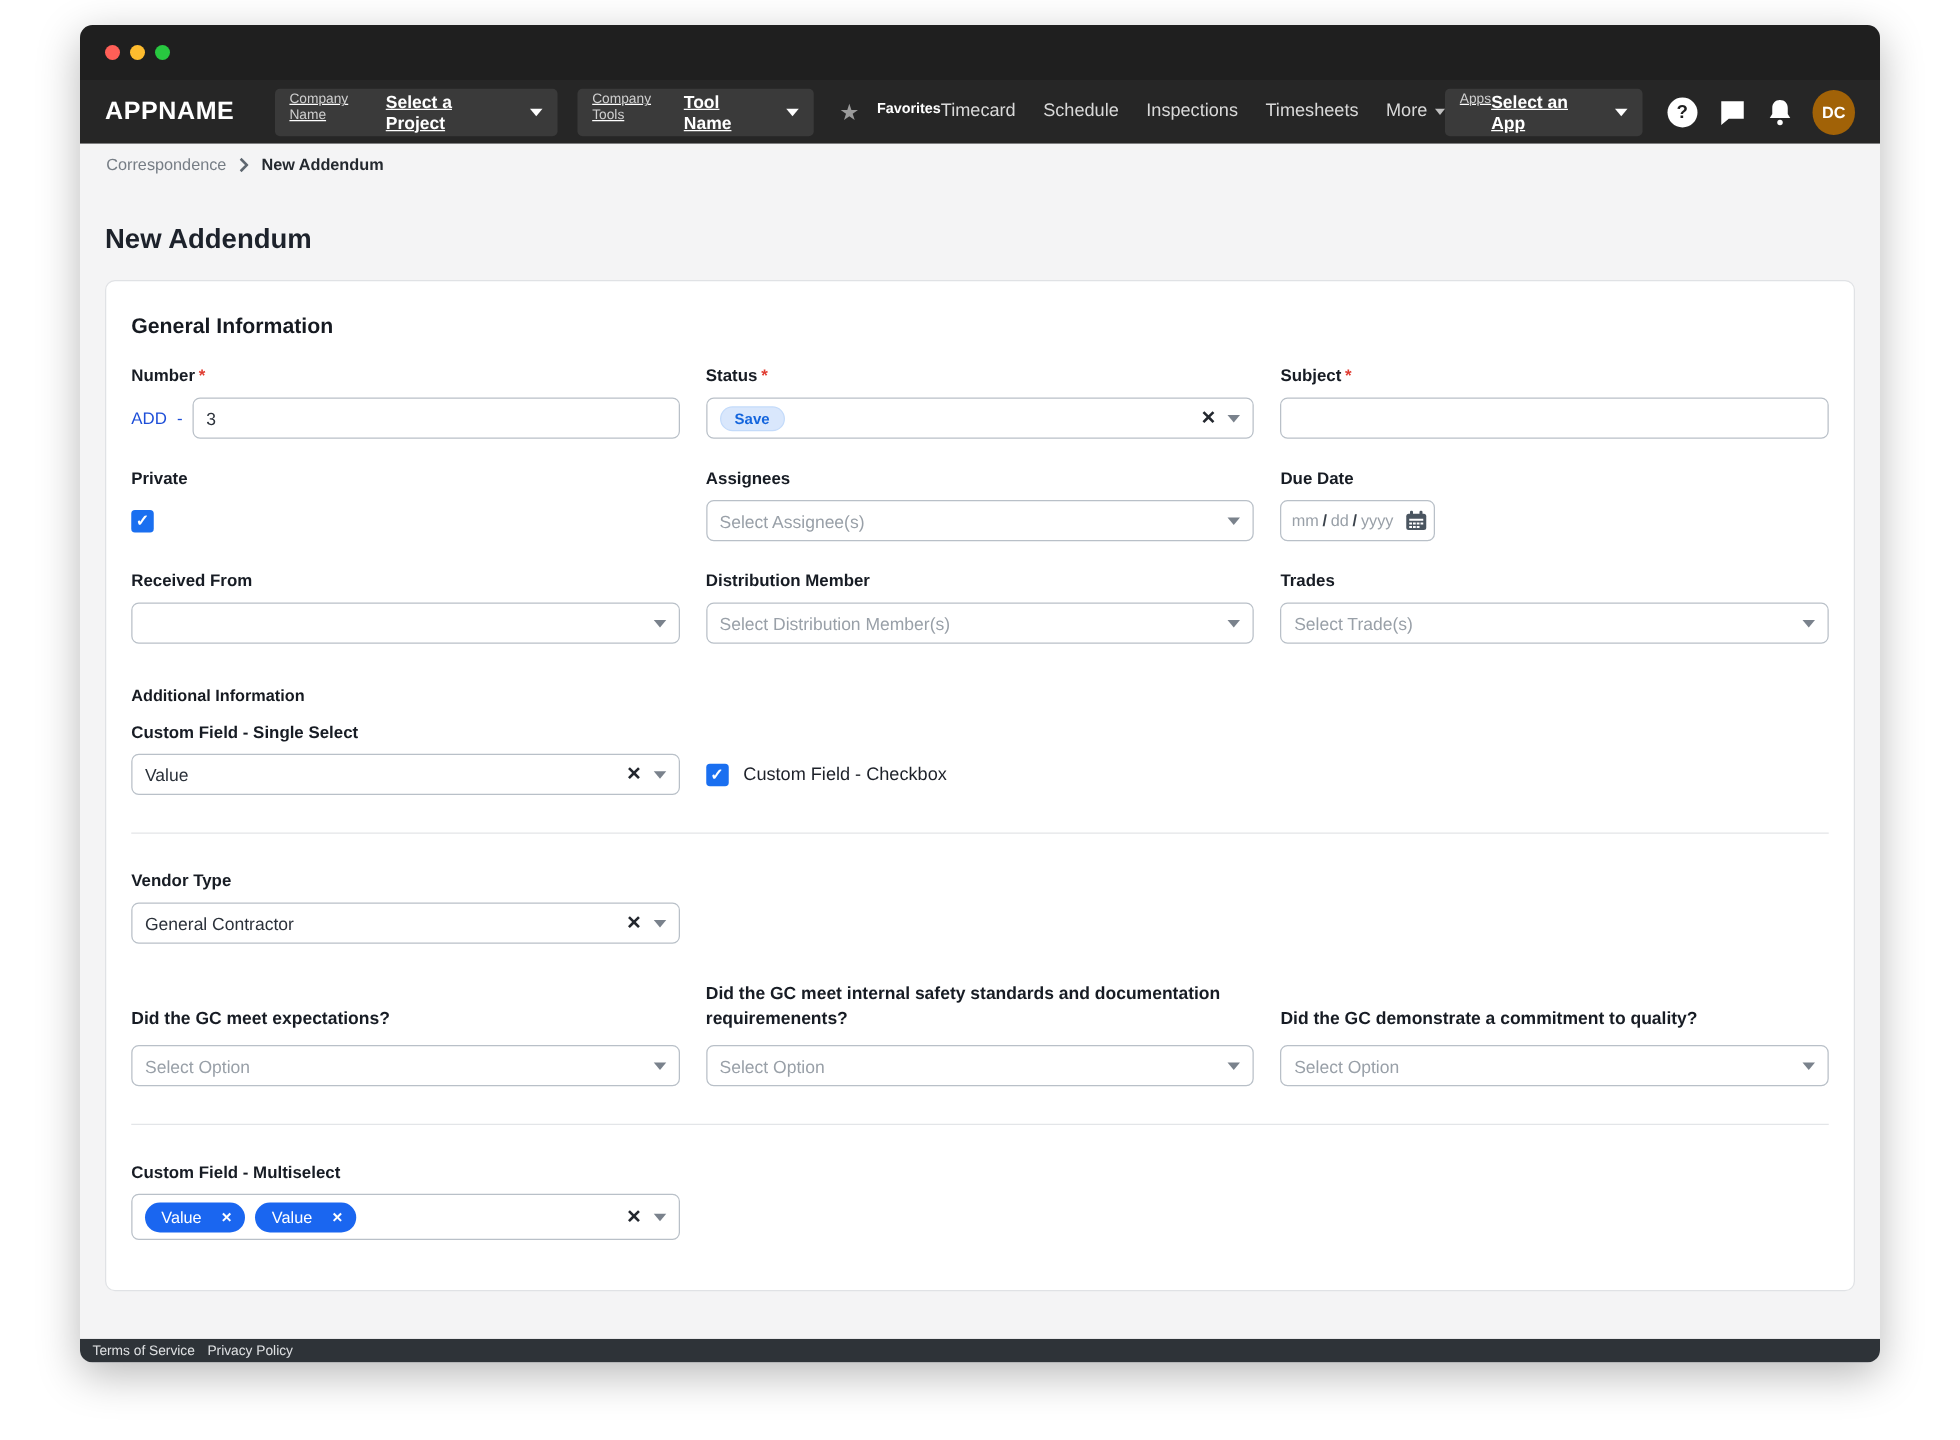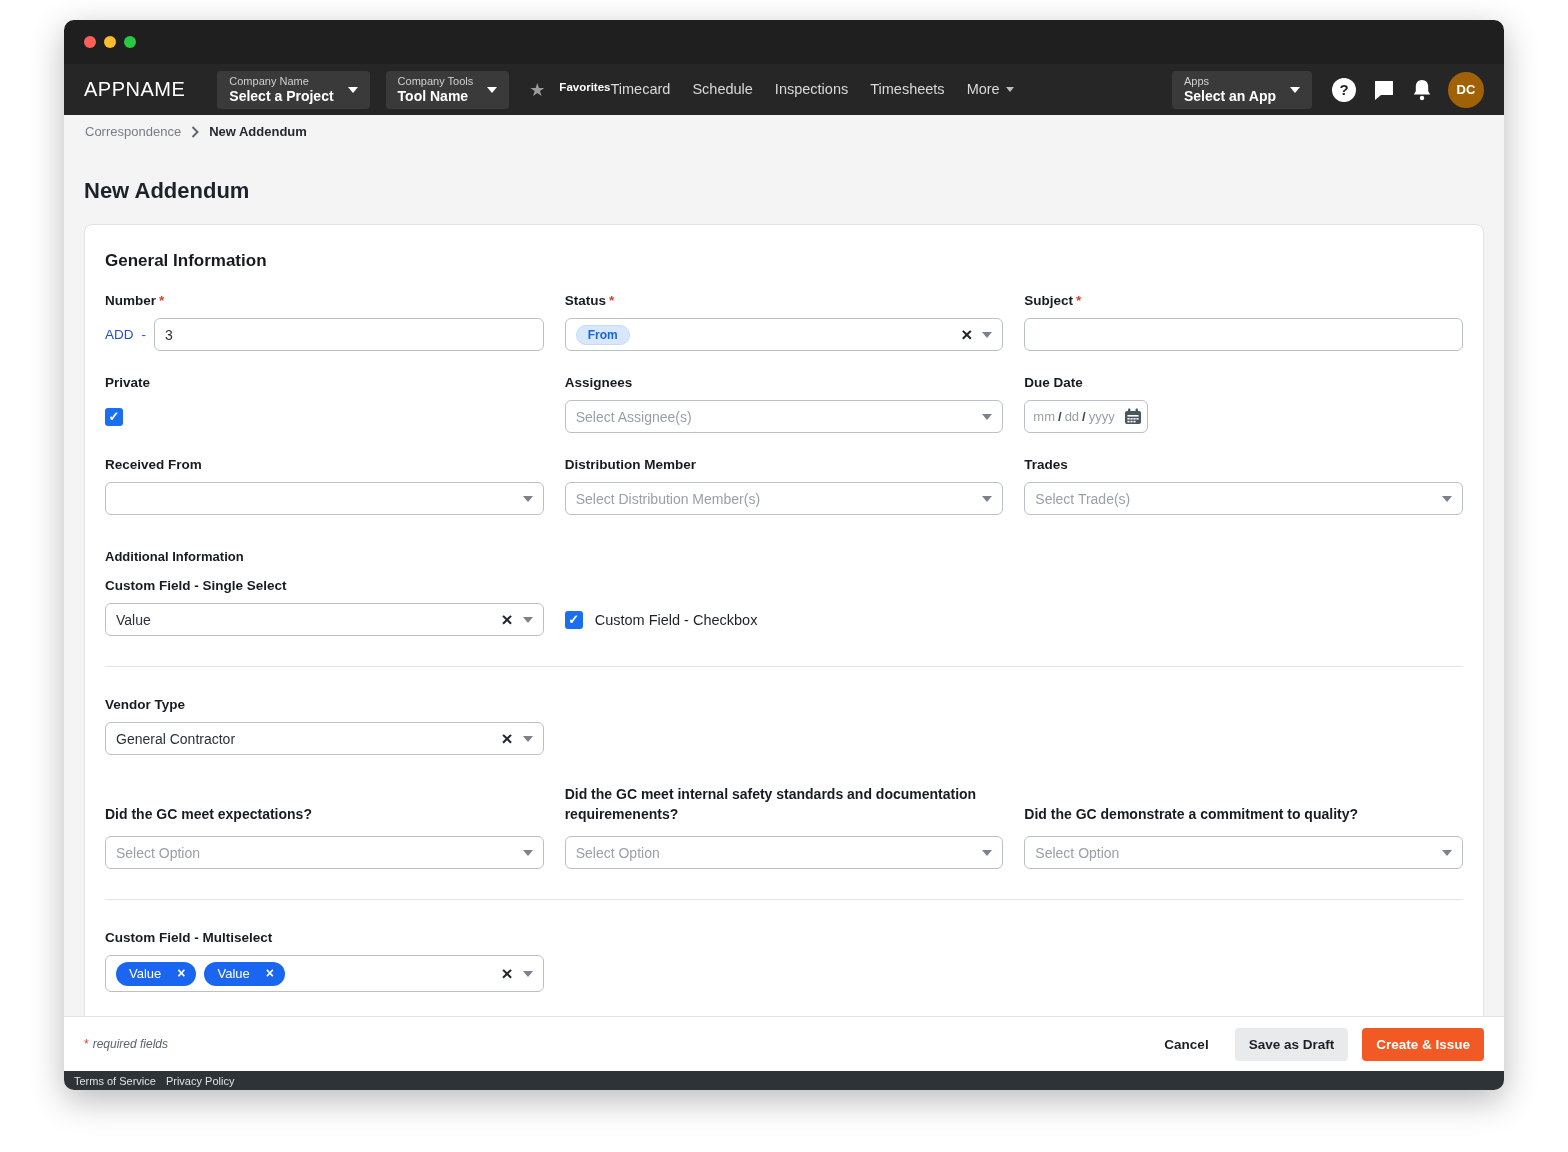--- a/index.html
+++ b/index.html
@@ -19,7 +19,7 @@
 
   
   .appbar { height:51px; background:#262626; display:flex; align-items:center; padding:0 20px; flex:none; color:#fff; }
-  .brand { font-size:20px; font-weight:normal; letter-spacing:.5px; color:#fff; margin-right:32px; }
+  .brand { font-size:20px; font-weight:bold; letter-spacing:.5px; color:#fff; margin-right:32px; }
   .picker { background:#3a3a3a; border-radius:4px; height:38px; display:flex; align-items:center; padding:0 12px; gap:14px; margin-right:16px; cursor:pointer; }
   .picker .stack { display:flex; flex-direction:column; line-height:1.15; }
   .picker .eyebrow { font-size:11px; color:#cfcfcf; }

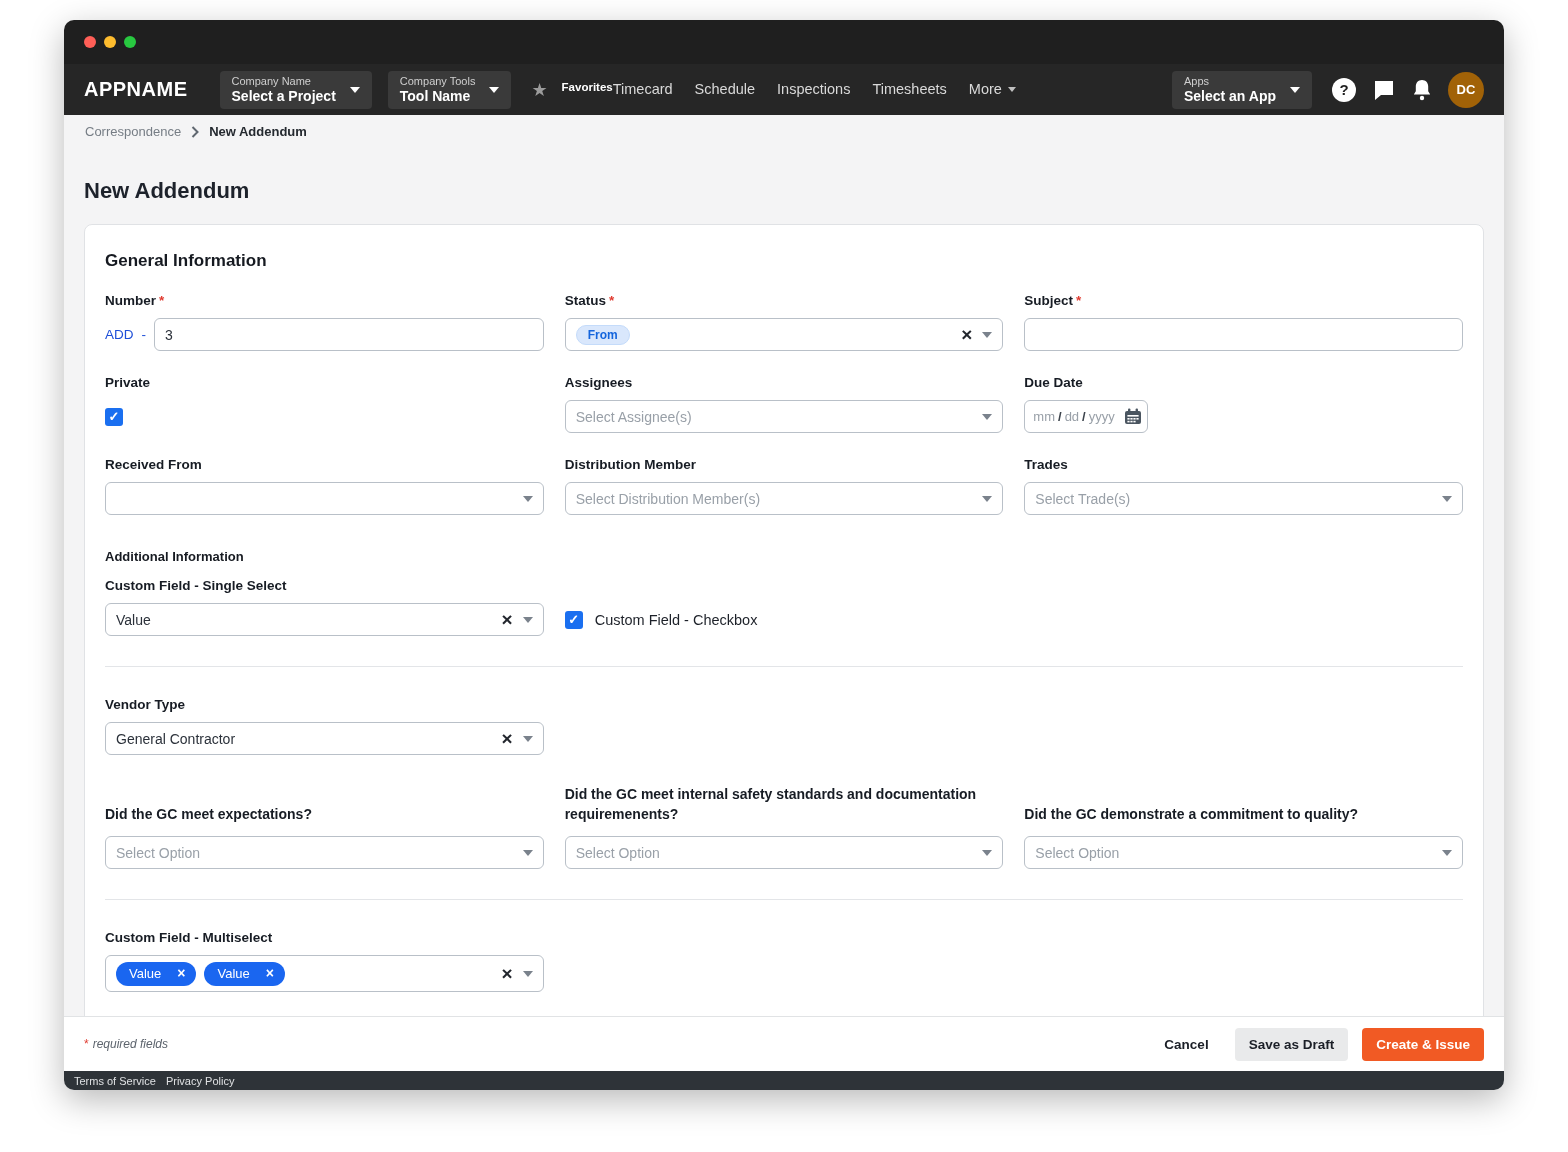--- a/index.html
+++ b/index.html
@@ -21,7 +21,7 @@
   .appbar { height:51px; background:#262626; display:flex; align-items:center; padding:0 20px; flex:none; color:#fff; }
   .brand { font-size:20px; font-weight:bold; letter-spacing:.5px; color:#fff; margin-right:32px; }
   .picker { background:#3a3a3a; border-radius:4px; height:38px; display:flex; align-items:center; padding:0 12px; gap:14px; margin-right:16px; cursor:pointer; }
-  .picker .stack { display:flex; flex-direction:column; line-height:1.15; }
+  .picker .stack { display:flex; flex-direction:row; line-height:1.15;text-decoration:underline; }
   .picker .eyebrow { font-size:11px; color:#cfcfcf; }
   .picker .value { font-size:14px; font-weight:bold; color:#fff; }
   .caret-w { width:0; height:0; border-left:5px solid transparent; border-right:5px solid transparent; border-top:6px solid #ffffff; }

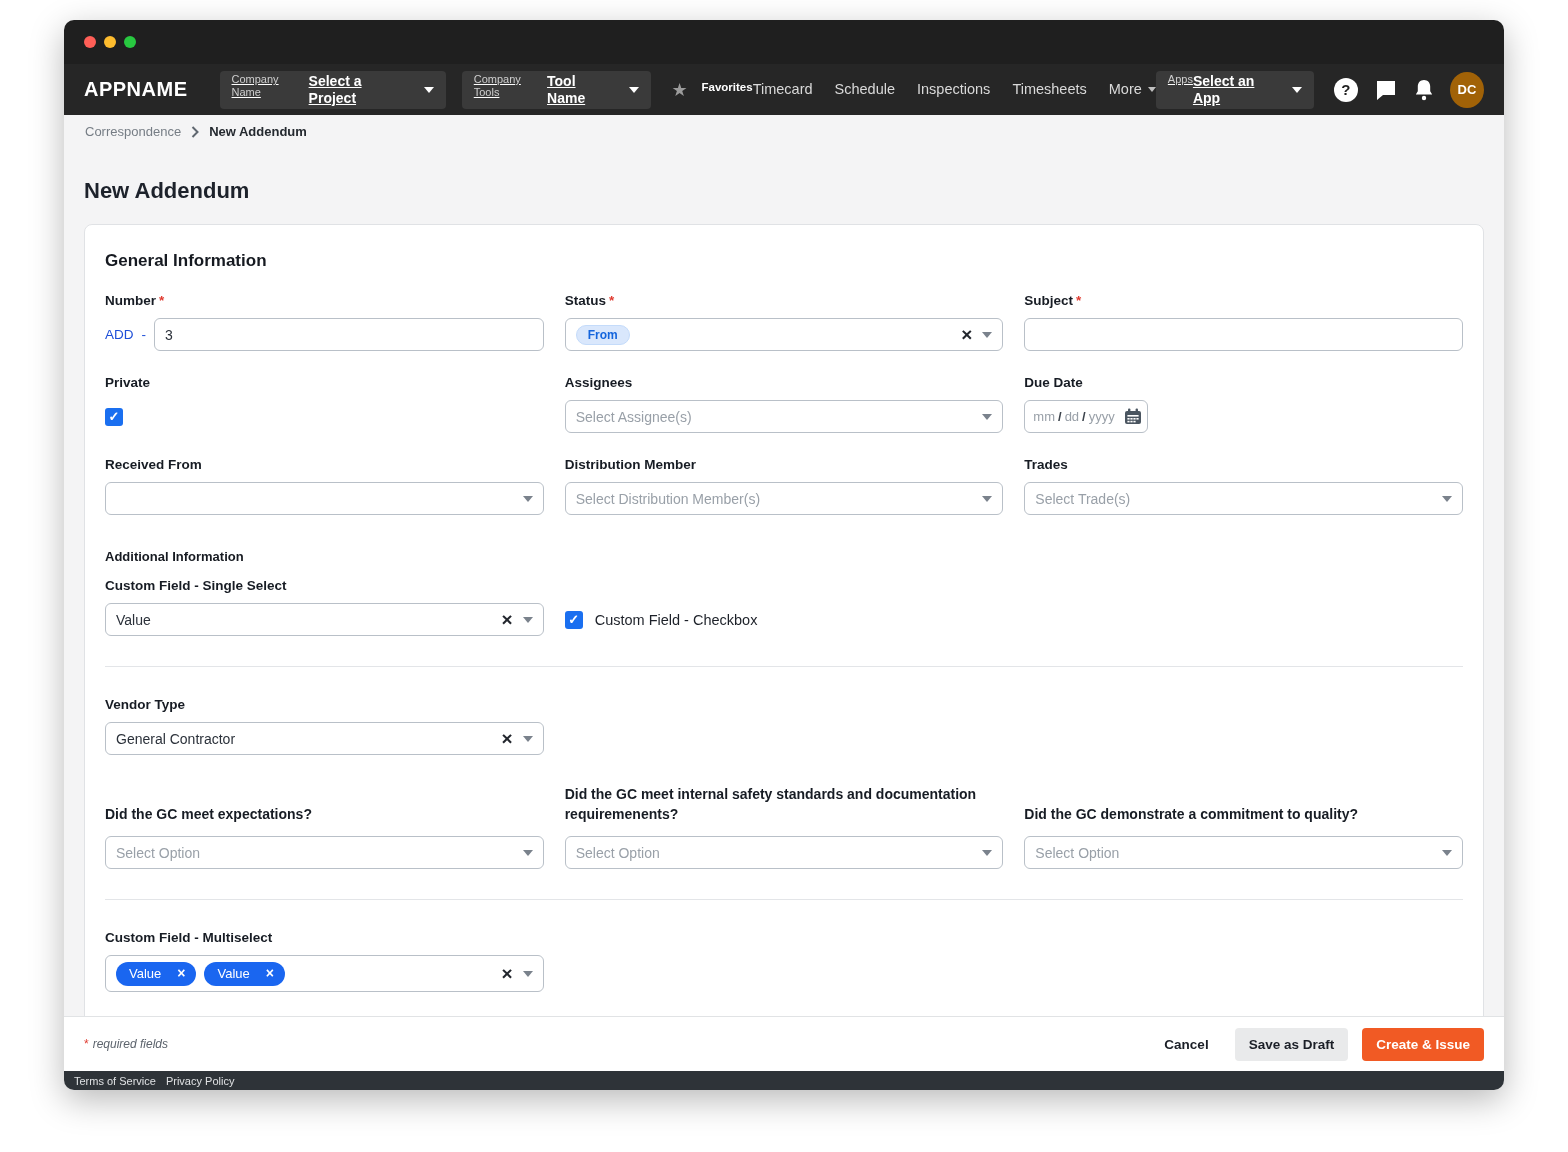--- a/index.html
+++ b/index.html
@@ -211,7 +211,7 @@
         </div>
 
         <div class="selectbox">
-          <span class="pill-light">From</span>
+          <span class="pill-light">Save</span>
           <span class="sb-spacer"></span>
           <span class="clear-x">×</span>
           <span class="caret-g"></span>

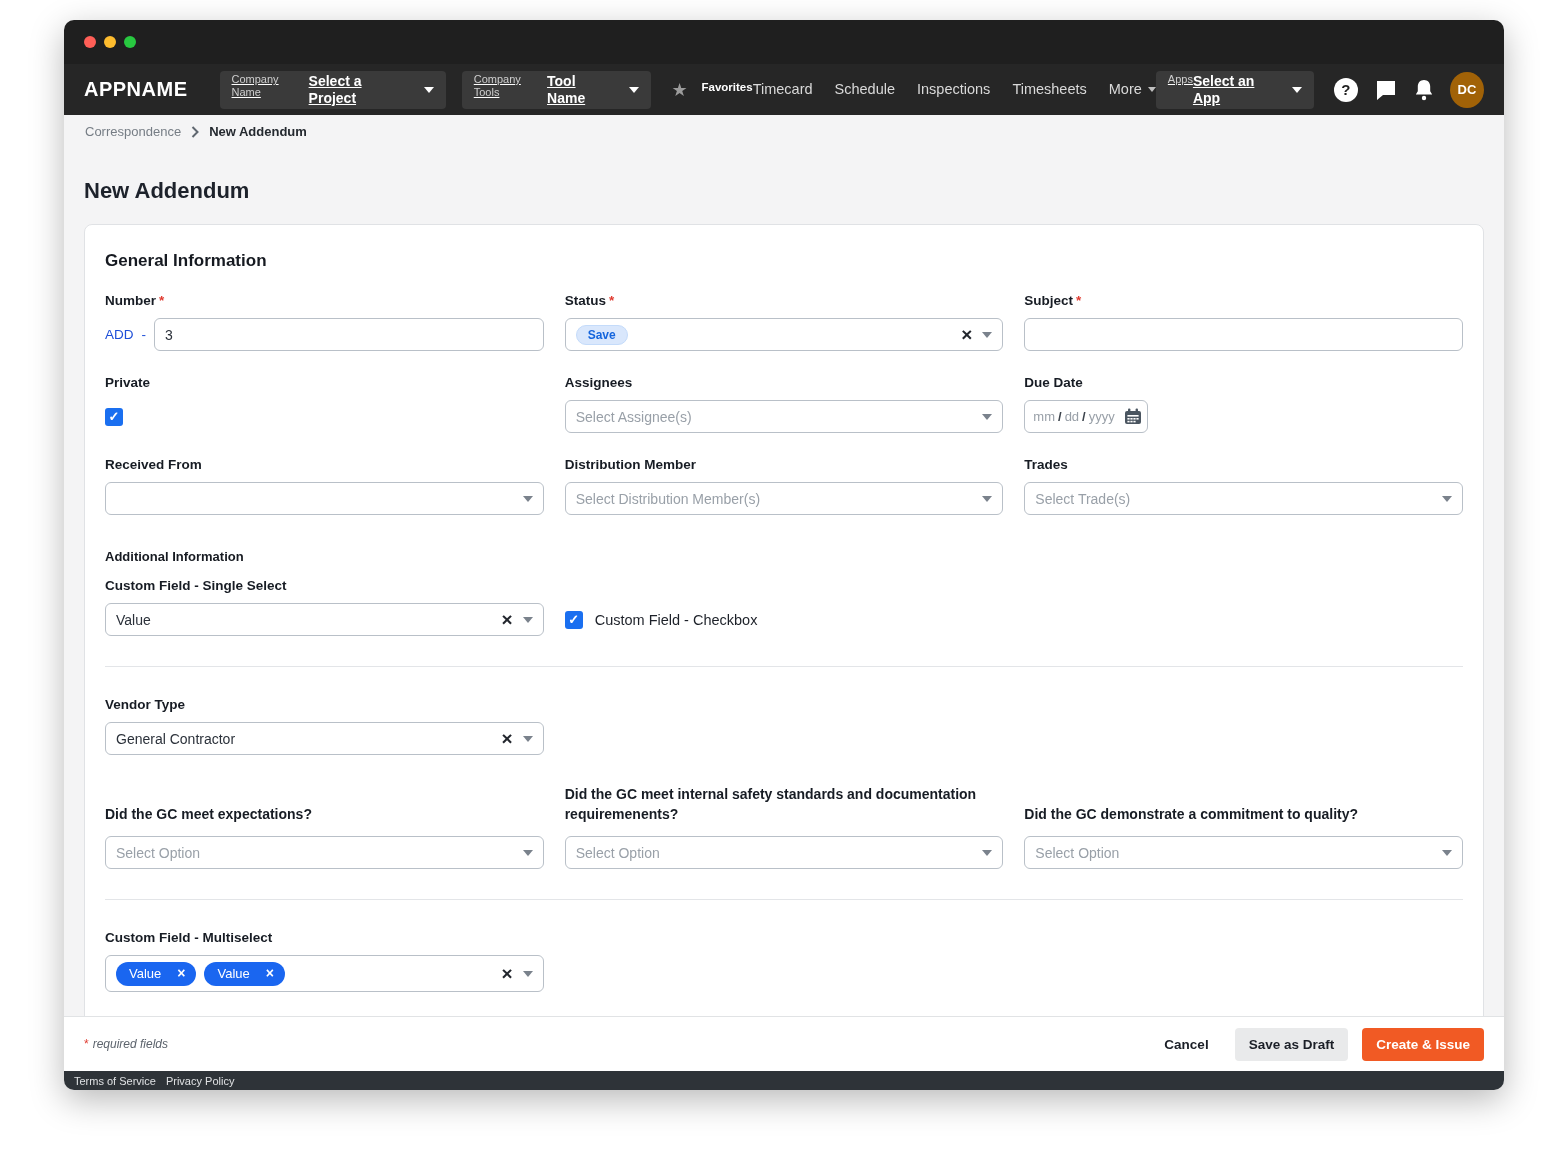--- a/index.html
+++ b/index.html
@@ -380,16 +380,6 @@
 
   </div>
 
-  <div class="actionbar">
-    <div class="req-note">
-      <span class="req">*</span><span>required fields</span>
-    </div>
-    <div class="actions">
-      <button class="btn-plain">Cancel</button>
-      <button class="btn-gray">Save as Draft</button>
-      <button class="btn-orange">Create &amp; Issue</button>
-    </div>
-  </div>
 
   <div class="legalbar">
     <span class="legal-link">Terms of Service</span>

